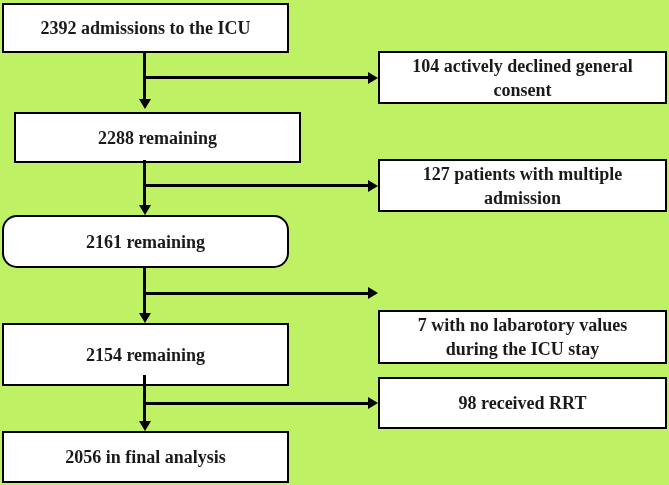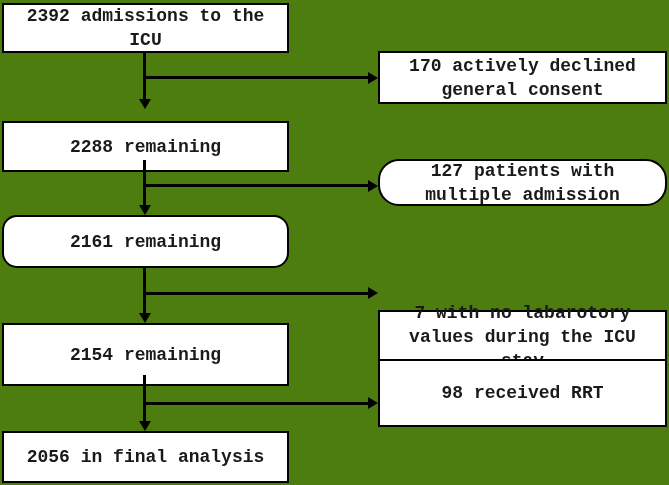--- a/index.html
+++ b/index.html
@@ -11,8 +11,8 @@
     position: relative;
     width: 669px;
     height: 485px;
-    background: #4d7c0f;
-    font-family: Liberation Mono, monospace;
+    background: #bef264;
+    font-family: Liberation Serif, serif;
     overflow: hidden;
   }
   .box {

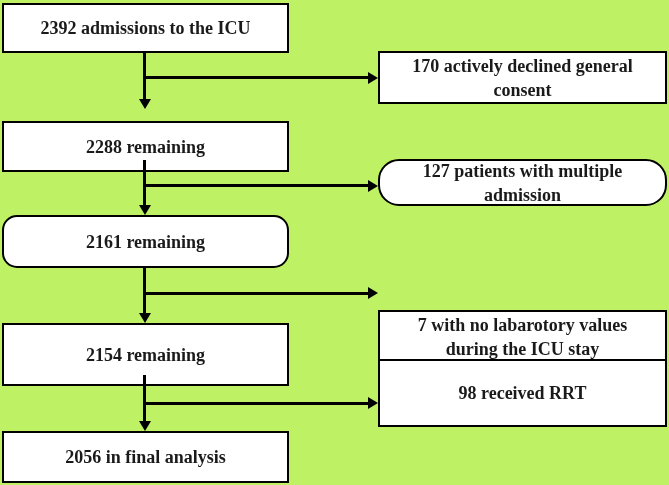--- a/index.html
+++ b/index.html
@@ -78,7 +78,7 @@
 
   <div class="box box-left" style="top: 431px; height: 52px;">2056 in final analysis</div>
 
-  <div class="box box-right" style="top: 51px; height: 53px;">170 actively declined general consent</div>
+  <div class="box box-right" style="top: 51px; height: 53px;">104 actively declined general consent</div>
 
   <div class="box box-right" style="top: 159px; height: 47px; border-radius: 21px;">127 patients with multiple admission</div>
 

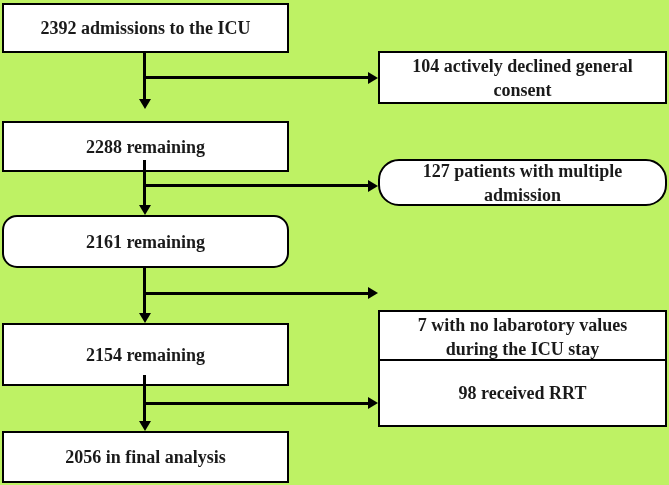--- a/index.html
+++ b/index.html
@@ -70,7 +70,7 @@
 
   <div class="box box-left" style="top: 3px; height: 50px;">2392 admissions to the ICU</div>
 
-  <div class="box box-left" style="top: 121px; height: 51px;">2288 remaining</div>
+  <div class="box box-left" style="top: 112px; height: 51px; margin-left: 12px;">2288 remaining</div>
 
   <div class="box box-left" style="top: 215px; height: 53px; border-radius: 15px;">2161 remaining</div>
 

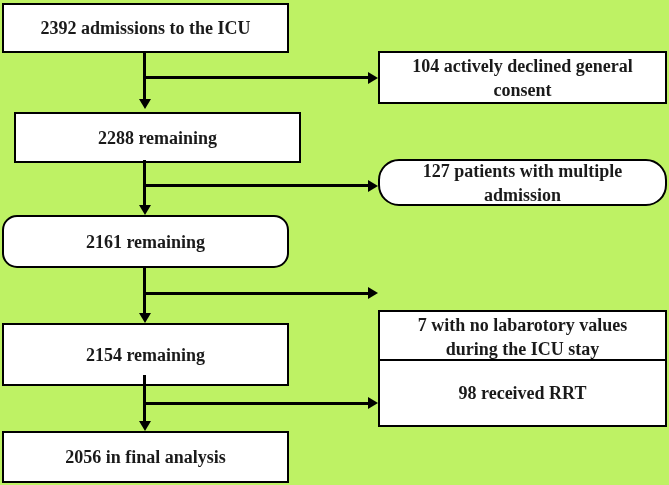--- a/index.html
+++ b/index.html
@@ -80,7 +80,7 @@
 
   <div class="box box-right" style="top: 51px; height: 53px;">104 actively declined general consent</div>
 
-  <div class="box box-right" style="top: 159px; height: 47px; border-radius: 21px;">127 patients with multiple admission</div>
+  <div class="box box-right" style="top: 159px; height: 53px;">127 patients with multiple admission</div>
 
   <div class="box box-right" style="top: 266px; height: 54px; margin-top: 44px;">7 with no labarotory values during the ICU stay</div>
 

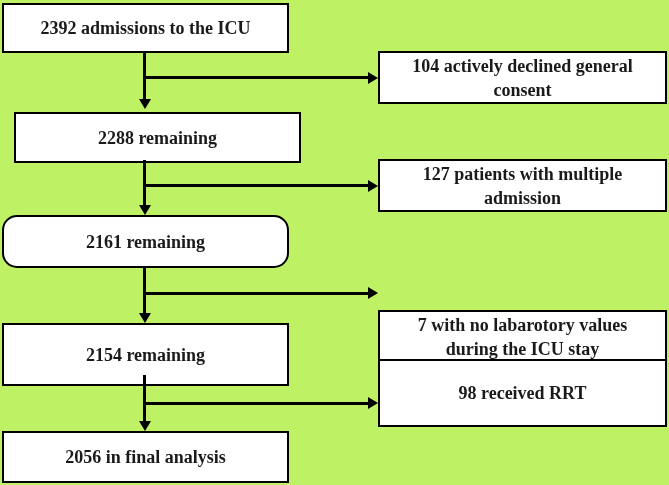--- a/index.html
+++ b/index.html
@@ -84,7 +84,7 @@
 
   <div class="box box-right" style="top: 266px; height: 54px; margin-top: 44px;">7 with no labarotory values during the ICU stay</div>
 
-  <div class="box box-right" style="top: 359px; height: 68px;">98 received RRT</div>
+  <div class="box box-right" style="top: 377px; height: 52px;">98 received RRT</div>
 
   <div class="vline" style="top: 53px; height: 46px;"></div>
   <div class="arrow-down" style="top: 99px;"></div>

